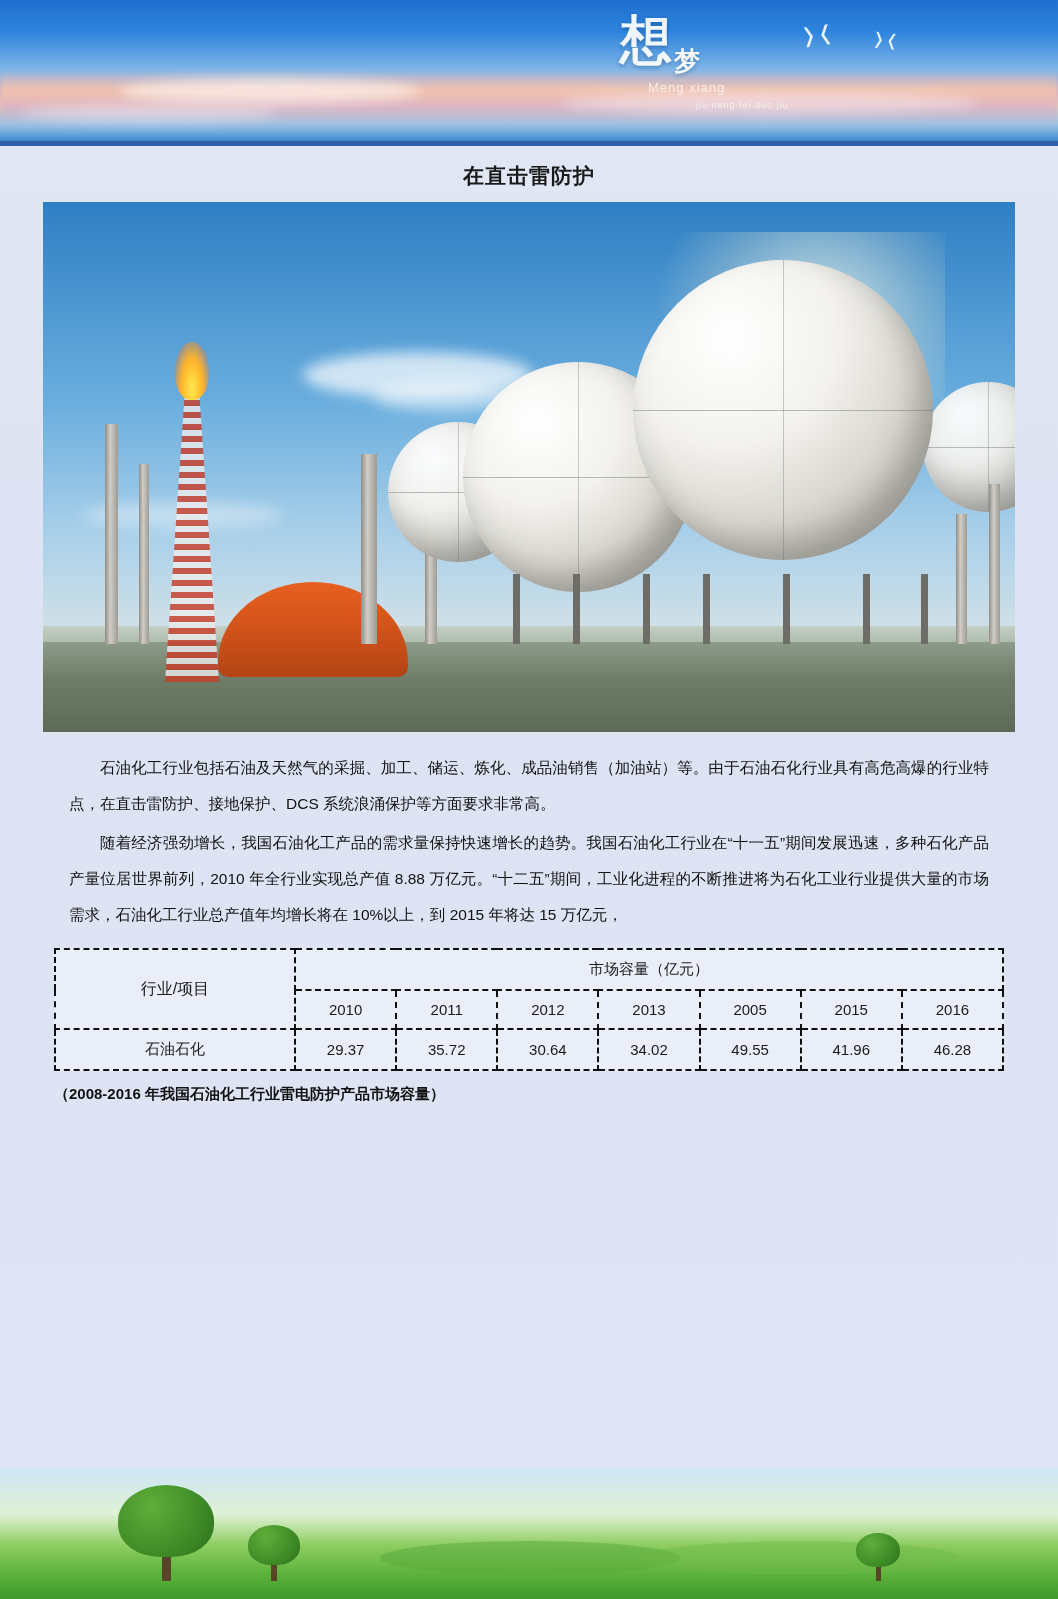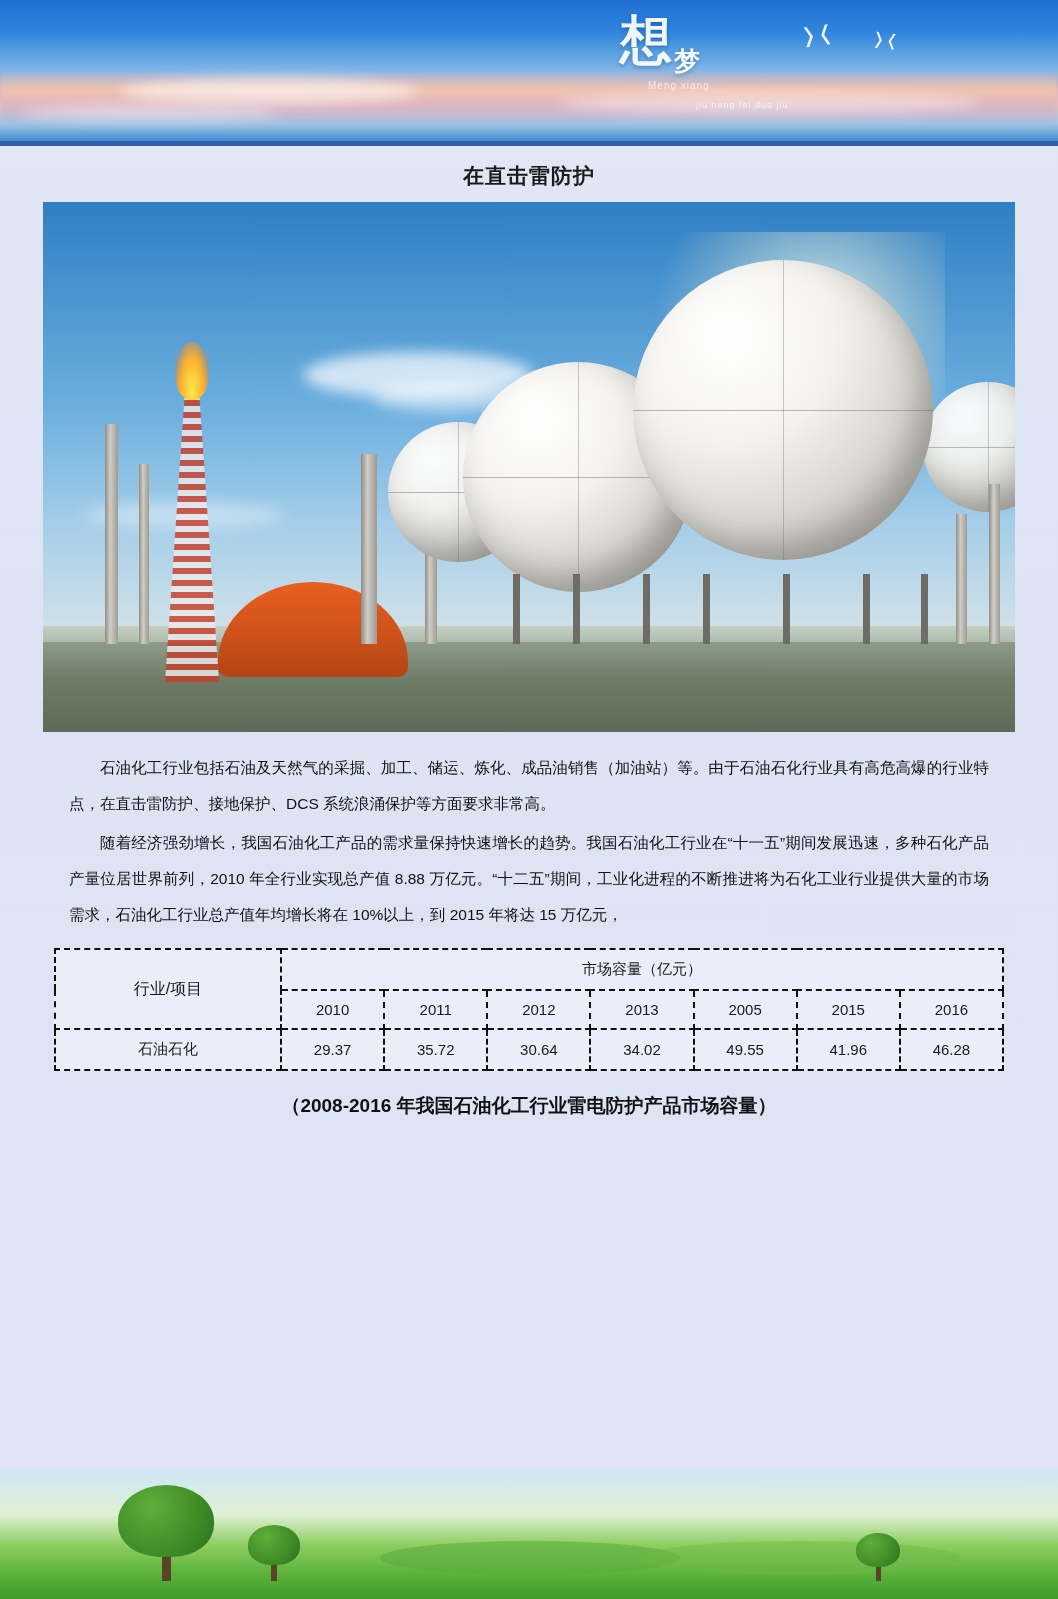--- a/index.html
+++ b/index.html
@@ -74,7 +74,7 @@
   .banner-logo .pinyin {
     position: absolute;
     left: 48px; top: 76px;
-    font-size: 10px;
+    font-size: 13px;
     letter-spacing: 1px;
     opacity: 0.75;
   }

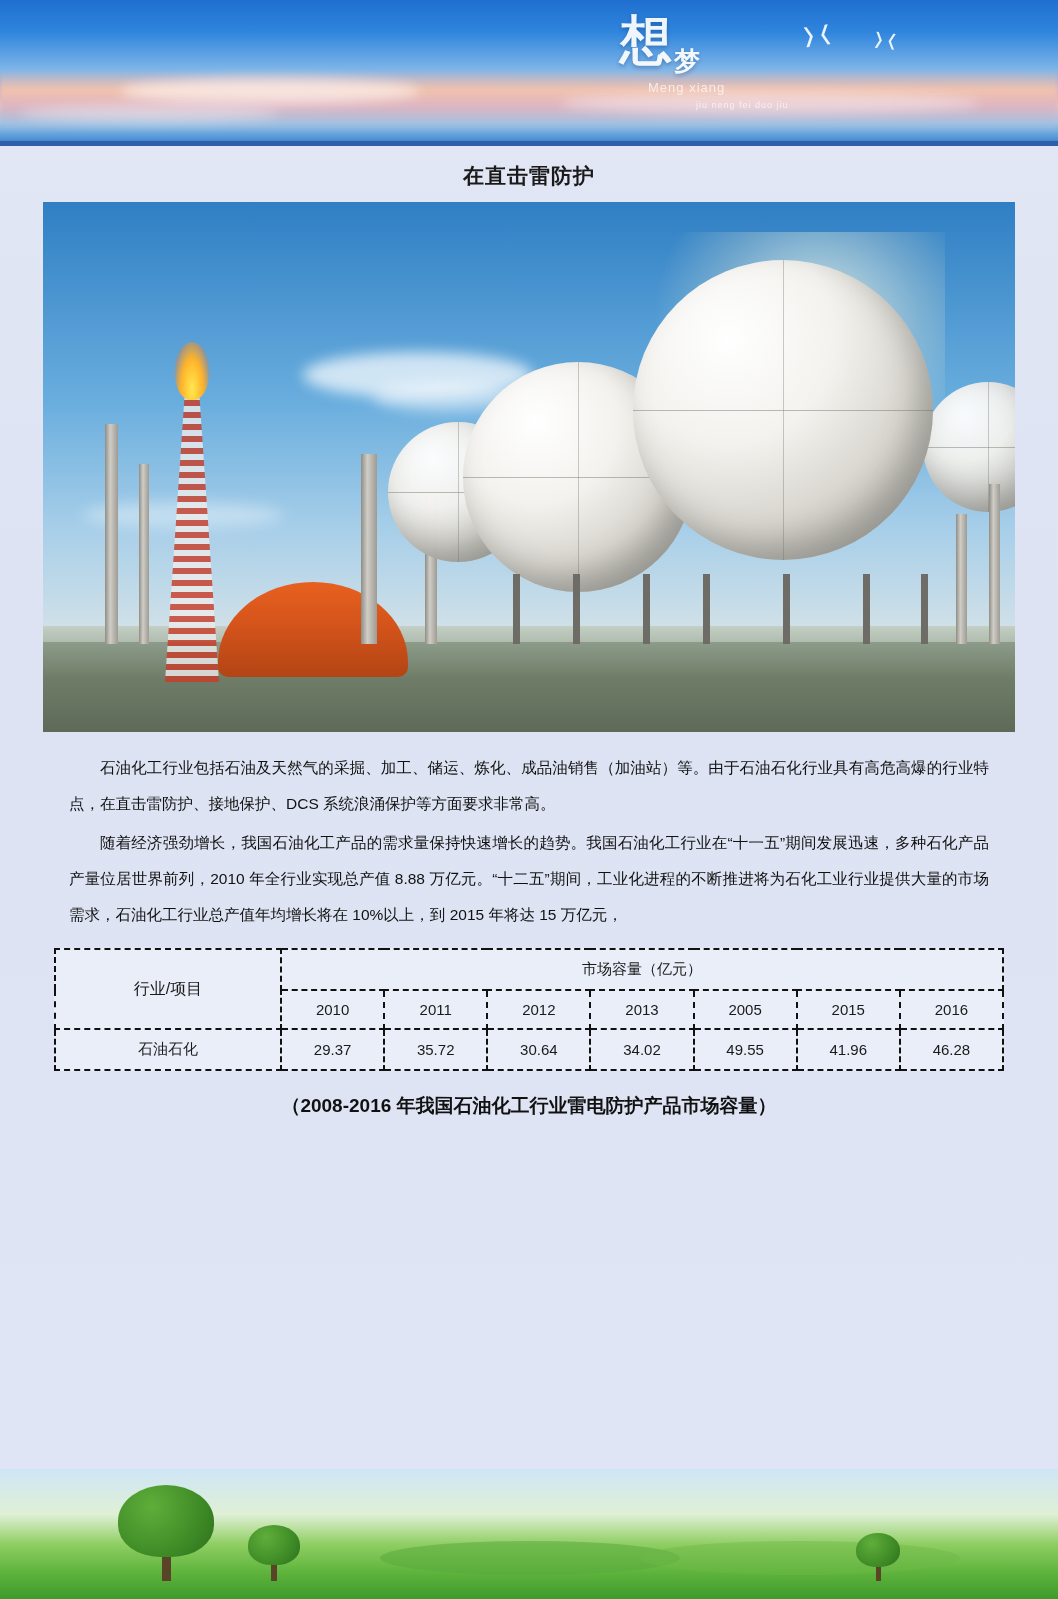--- a/index.html
+++ b/index.html
@@ -243,7 +243,7 @@
     font-size: 15px;
     color: #1a1a1a;
     font-weight: normal;
-    padding: 10px 2px;
+    padding: 10px 9px;
     background: #e9eef8;
   }
   table.cap-table th.row-head {

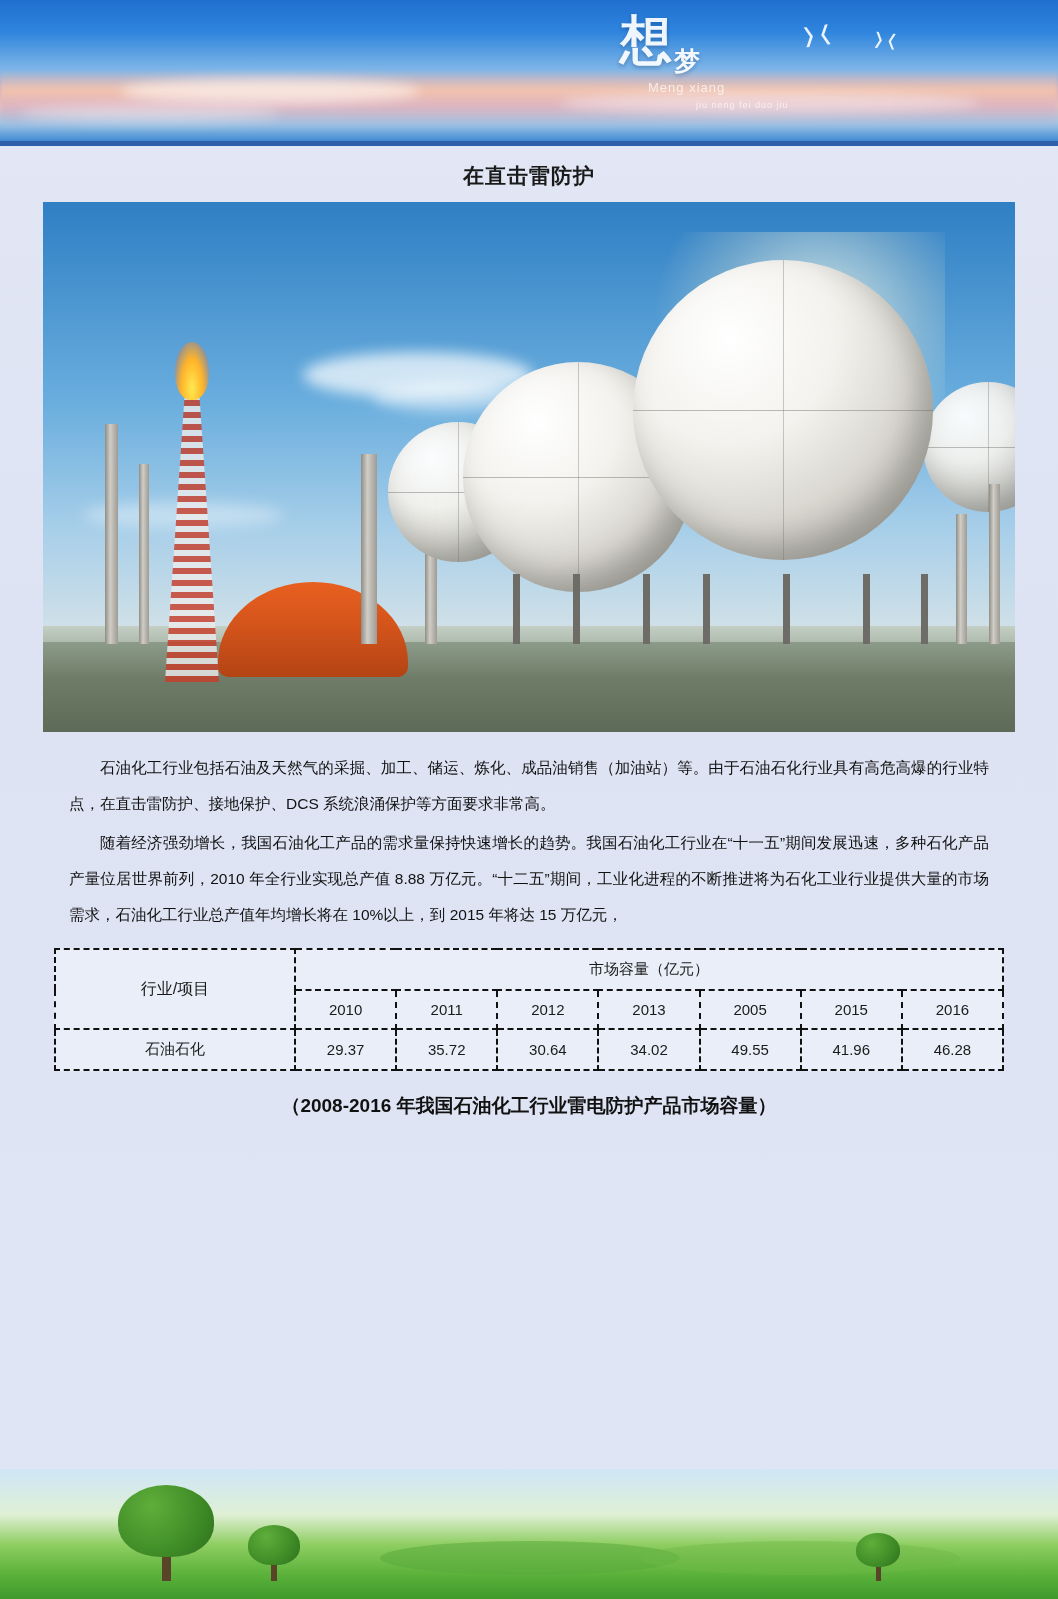--- a/index.html
+++ b/index.html
@@ -251,11 +251,11 @@
     font-size: 16px;
   }
   .tbl-caption {
-    text-align: center;
-    font-size: 19px;
+    text-align: left;
+    font-size: 15px;
     font-weight: bold;
     color: #111;
-    margin-top: 22px;
+    margin-top: 14px;
   }
 
   

